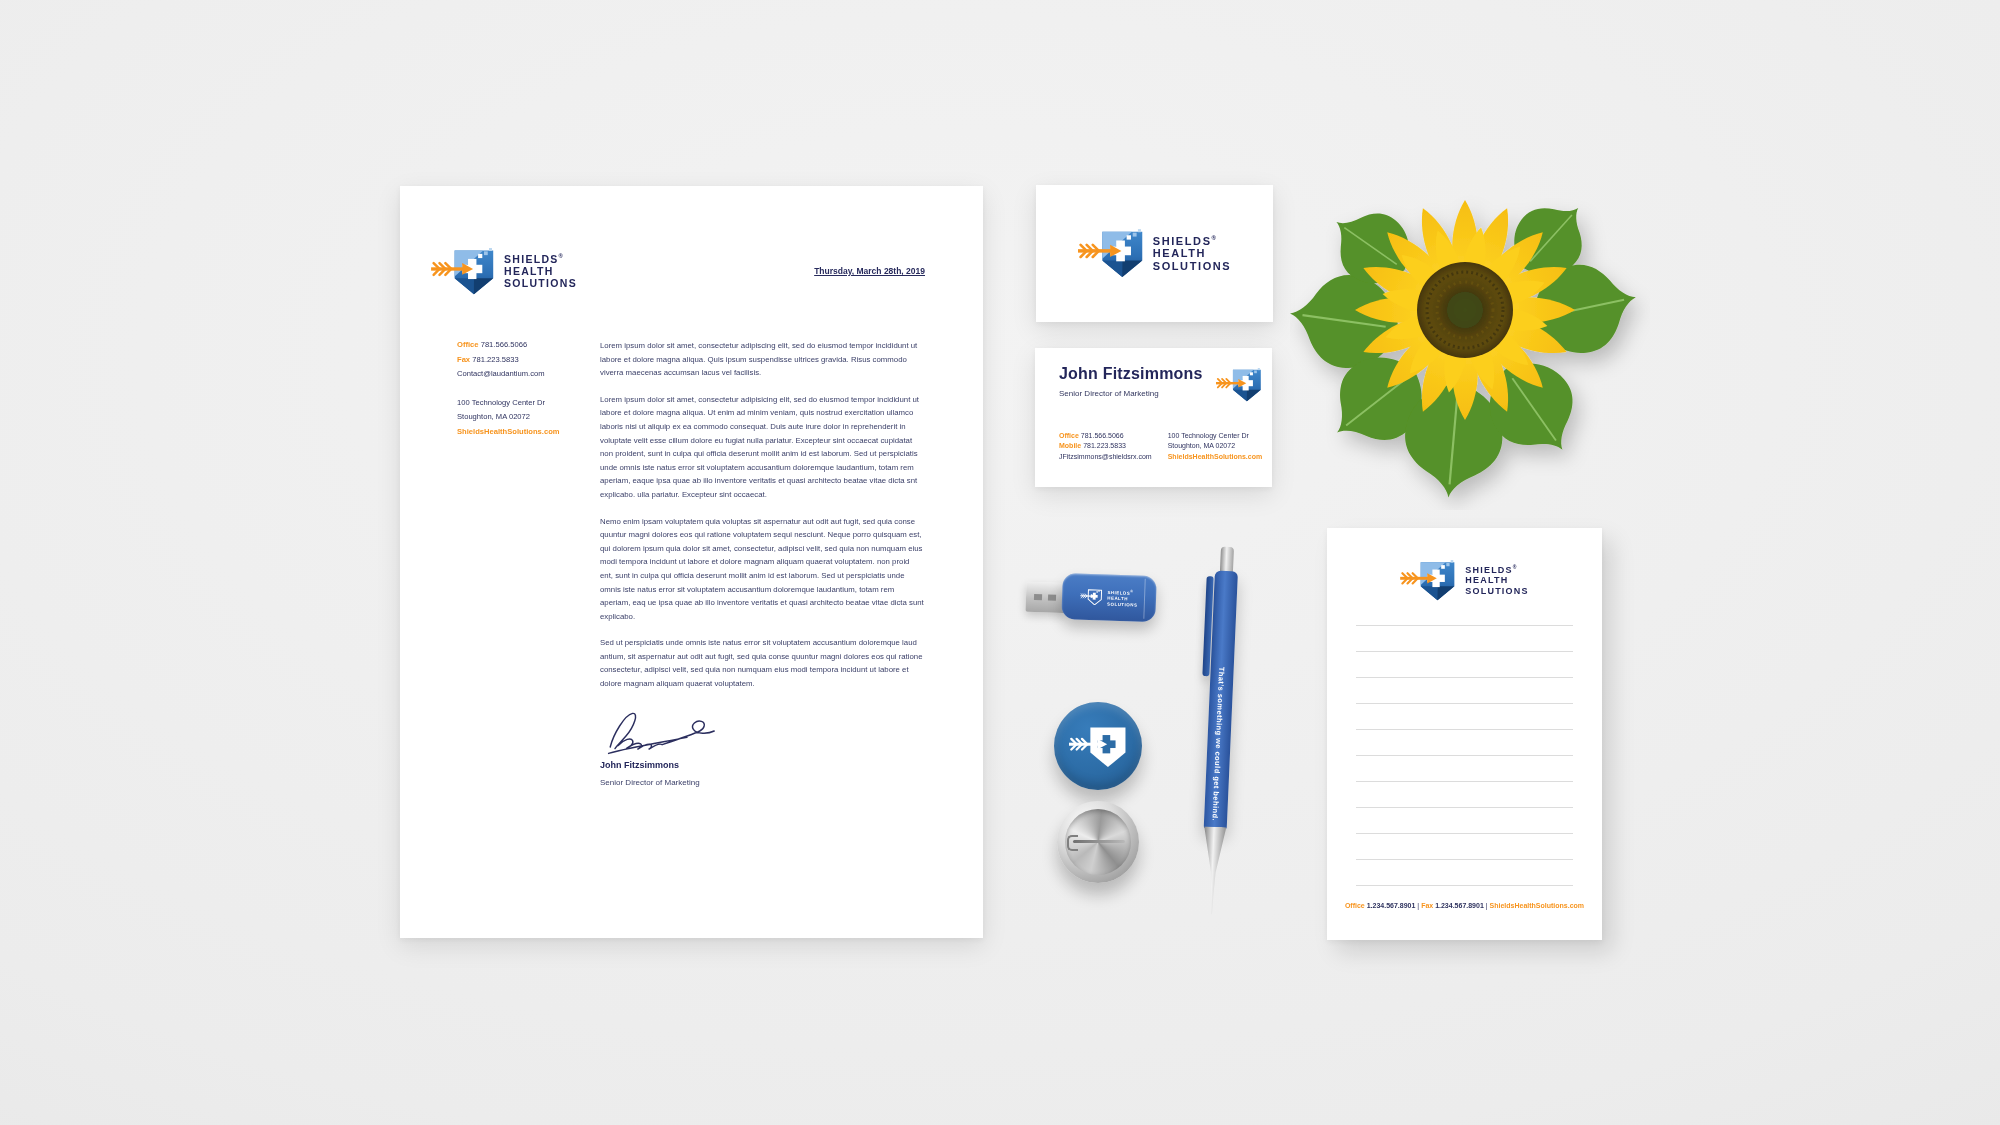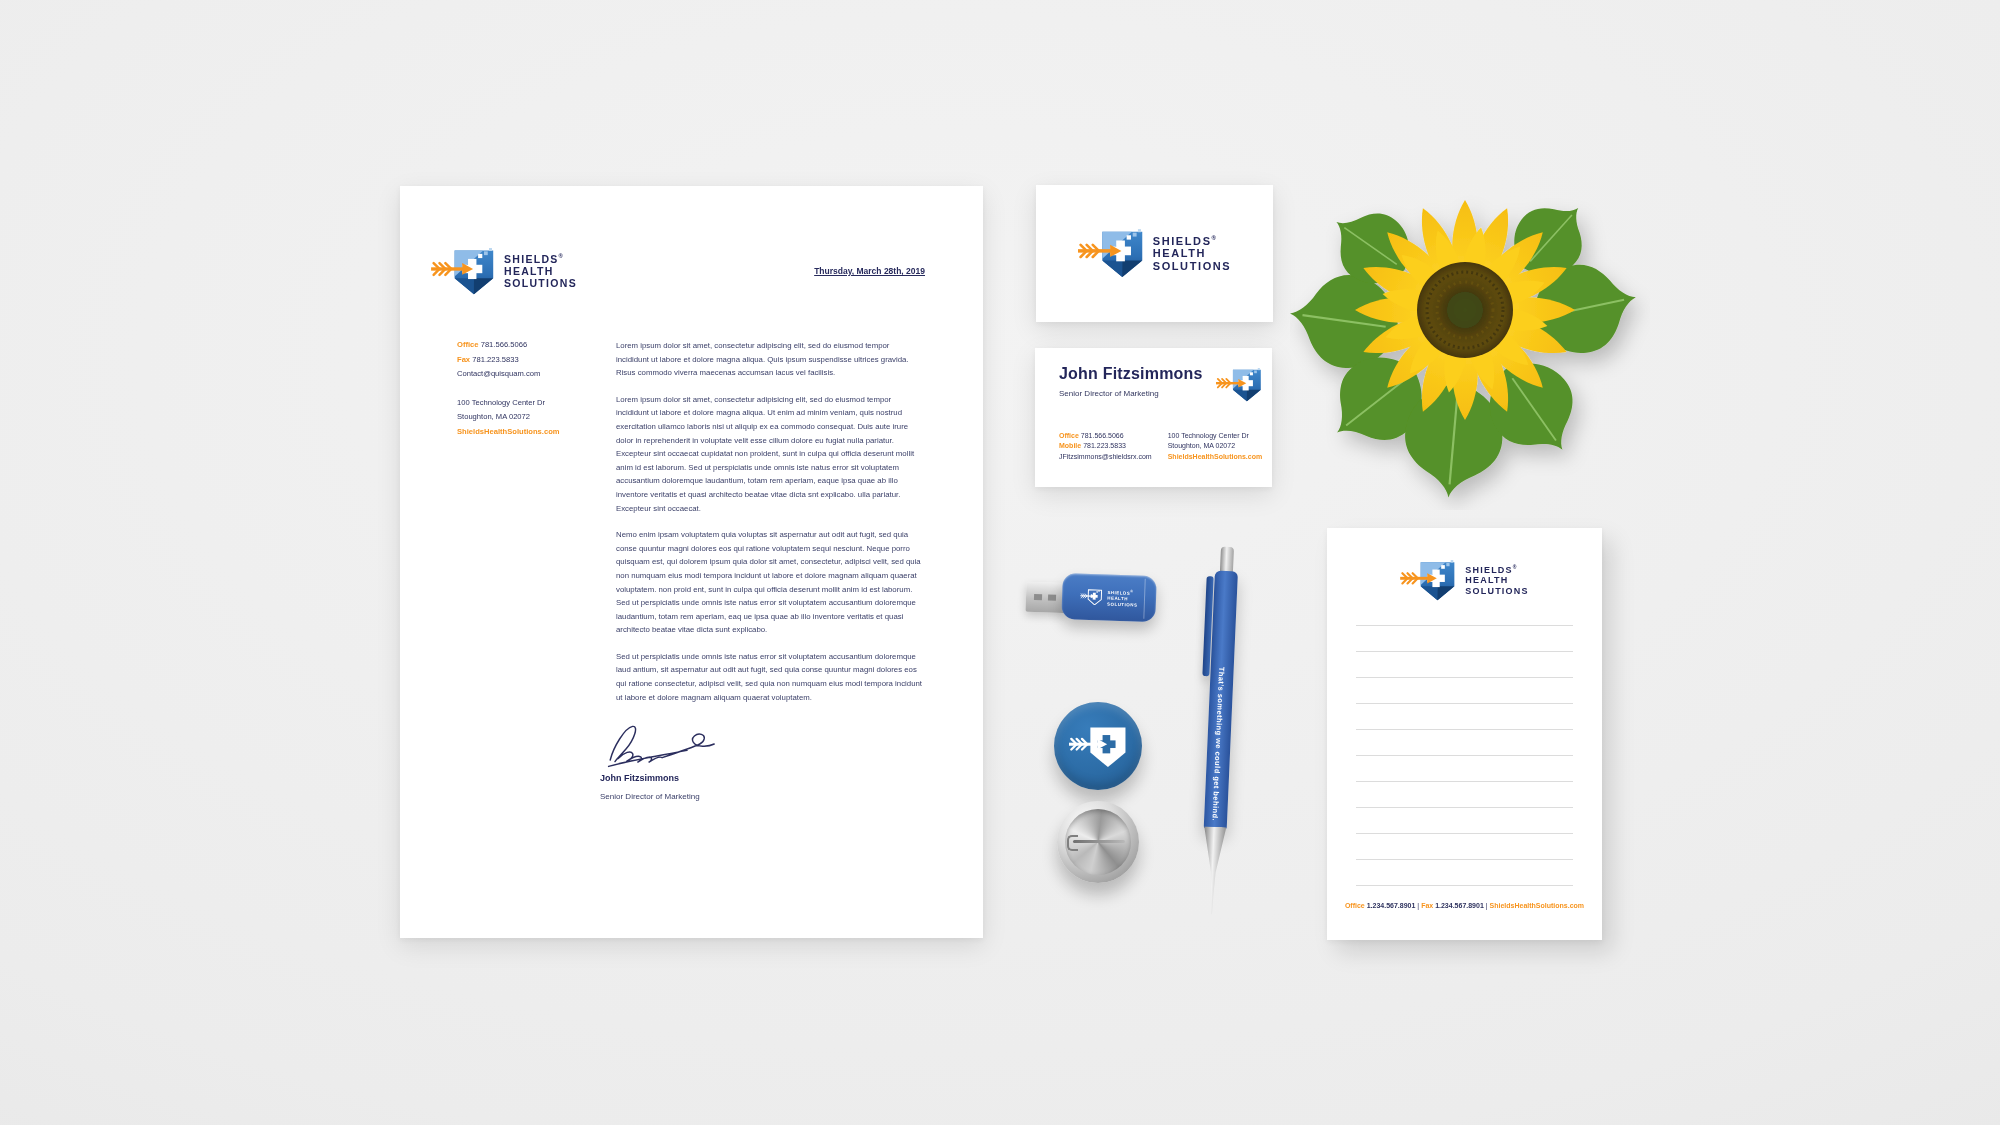--- a/index.html
+++ b/index.html
@@ -25,7 +25,7 @@
   .lh-contact .gap{height:14px;}
   .lh-contact .web{color:#f7941e;font-weight:700;}
   .lh-body{position:absolute;left:200px;top:153px;width:324px;font-size:7.8px;line-height:13.6px;color:#3a3f68;}
-  .lh-body p{margin:0 0 13px 16px;}
+  .lh-body p{margin:0 0 13px 0;}
   .signature{margin-top:16px;}
   .sig-svg{display:block;margin-left:-6px;}
   .sig-name{font-size:9px;font-weight:700;color:#23265a;margin-top:4px;}

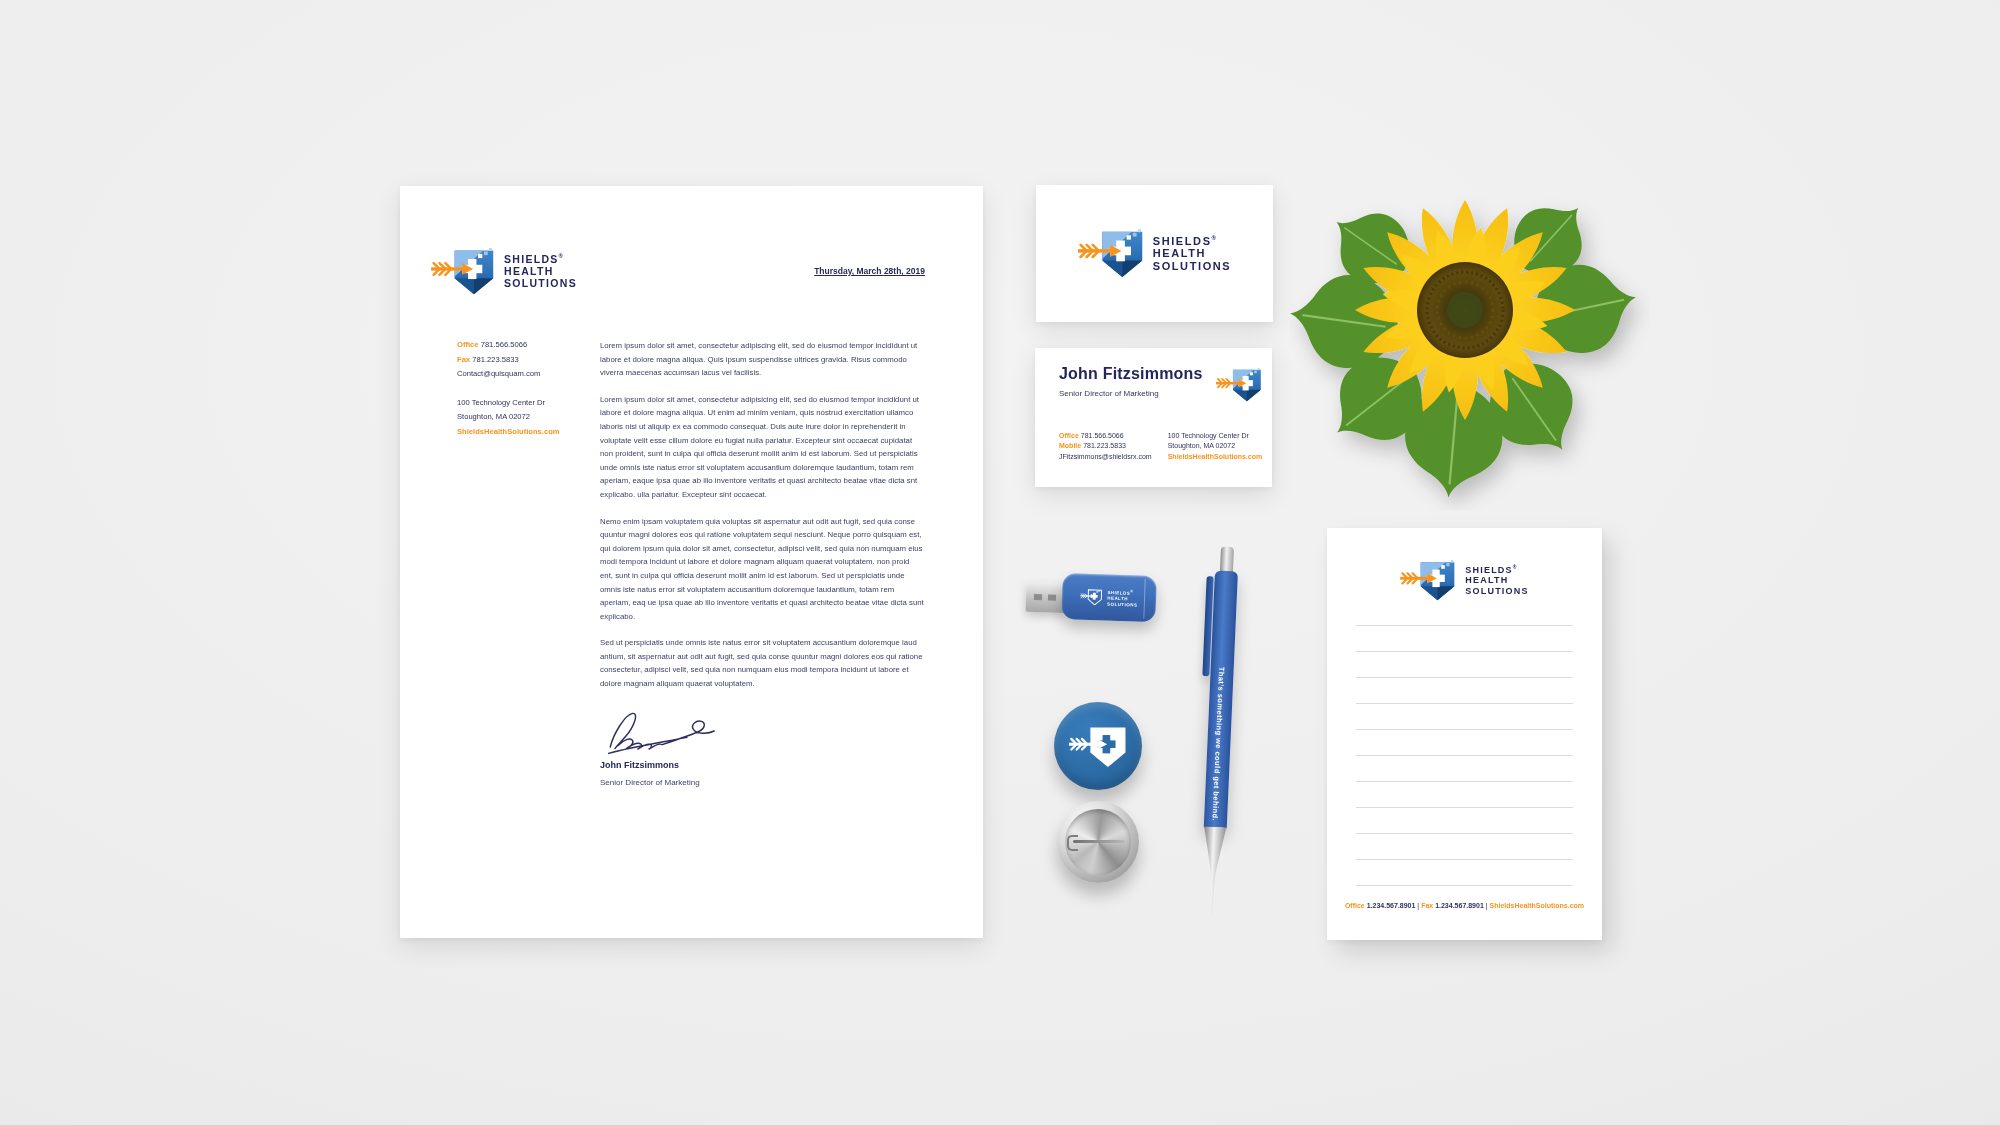--- a/index.html
+++ b/index.html
@@ -201,7 +201,7 @@
     <div class="lh-contact">
       <div><span class="lbl">Office</span> <span>781.566.5066</span></div>
       <div><span class="lbl">Fax</span> <span>781.223.5833</span></div>
-      <div>Contact@quisquam.com</div>
+      <div>Contact@laudantium.com</div>
       <div class="gap"></div>
       <div>100 Technology Center Dr</div>
       <div>Stoughton, MA 02072</div>

